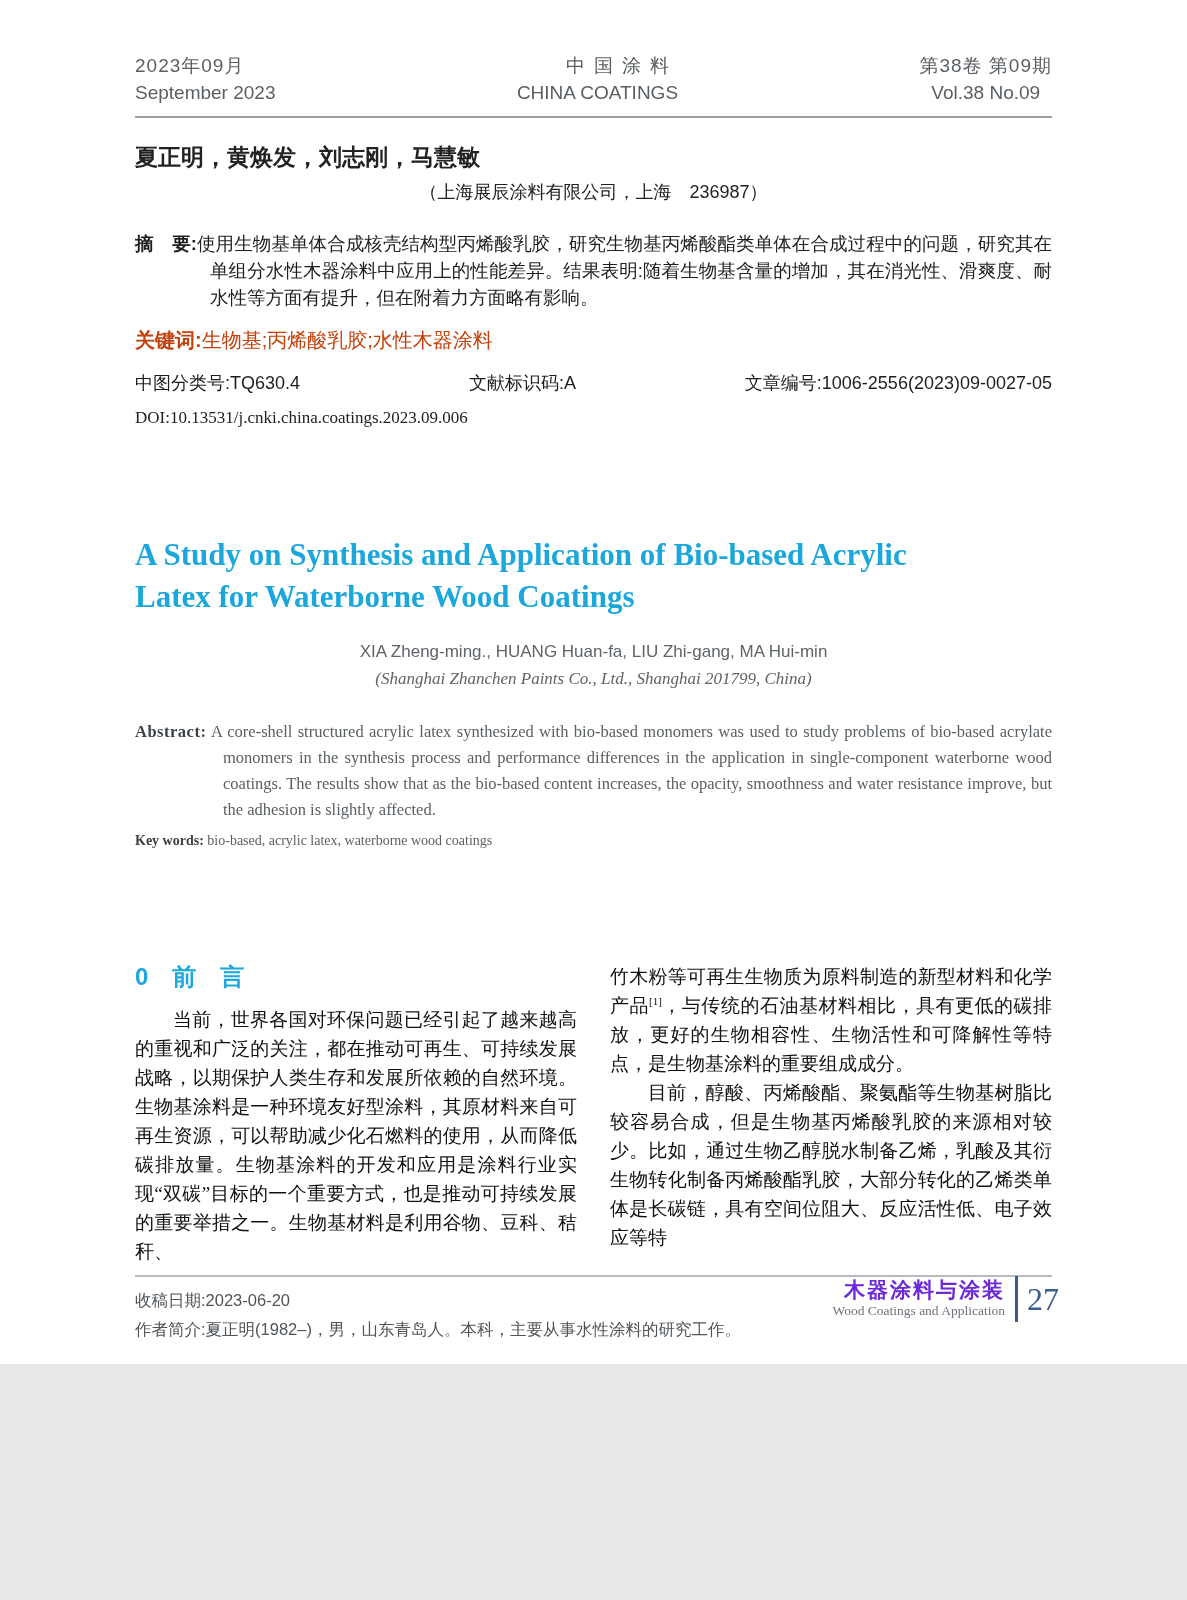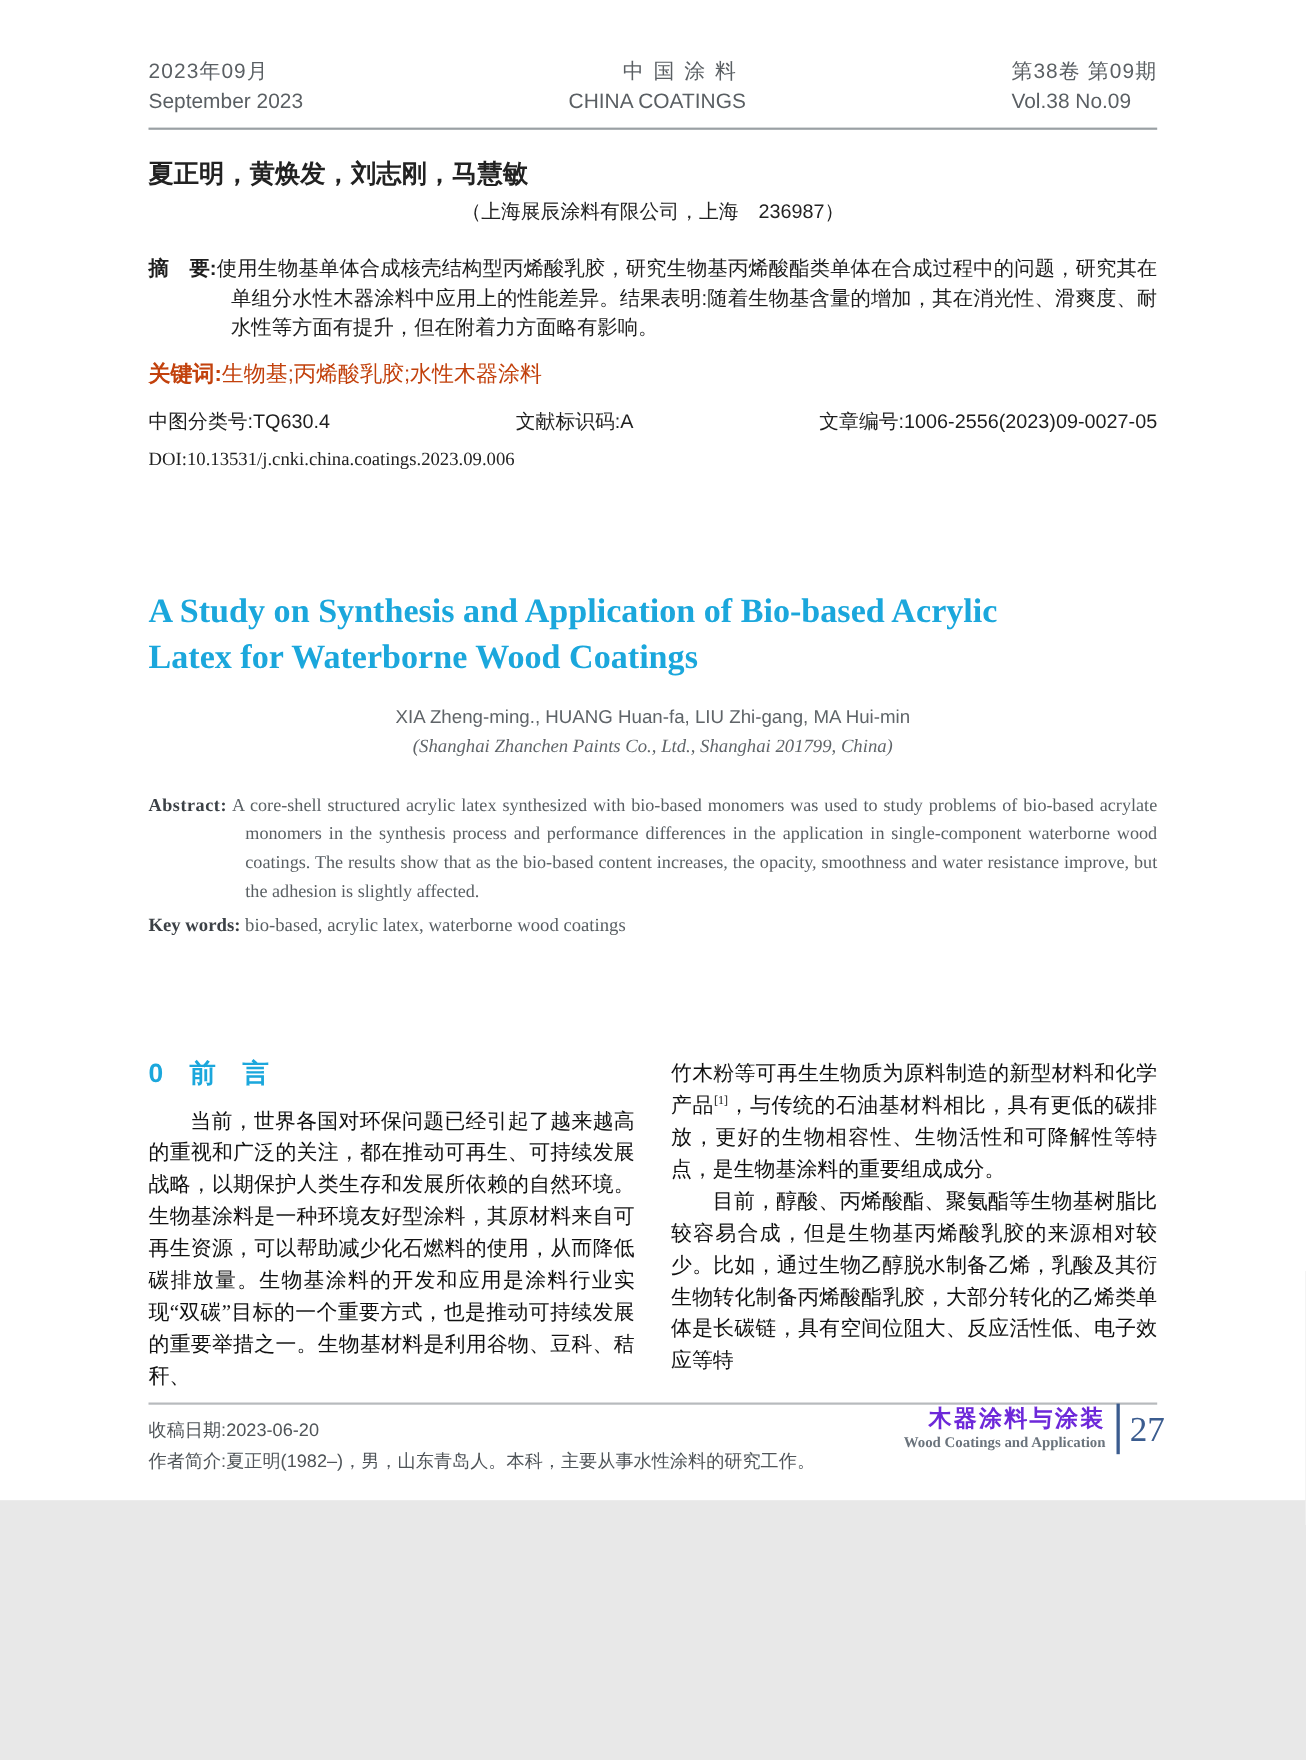--- a/index.html
+++ b/index.html
@@ -28,7 +28,7 @@
   }
   .jh-cell { display: flex; flex-direction: column; }
   .jh-center { text-align: right; }
-  .jh-right { text-align: left; }
+  .jh-right { text-align: center; }
   .jh-cn { letter-spacing: 1px; }
   .jh-center .jh-cn { letter-spacing: 9px; }
   .header-rule {

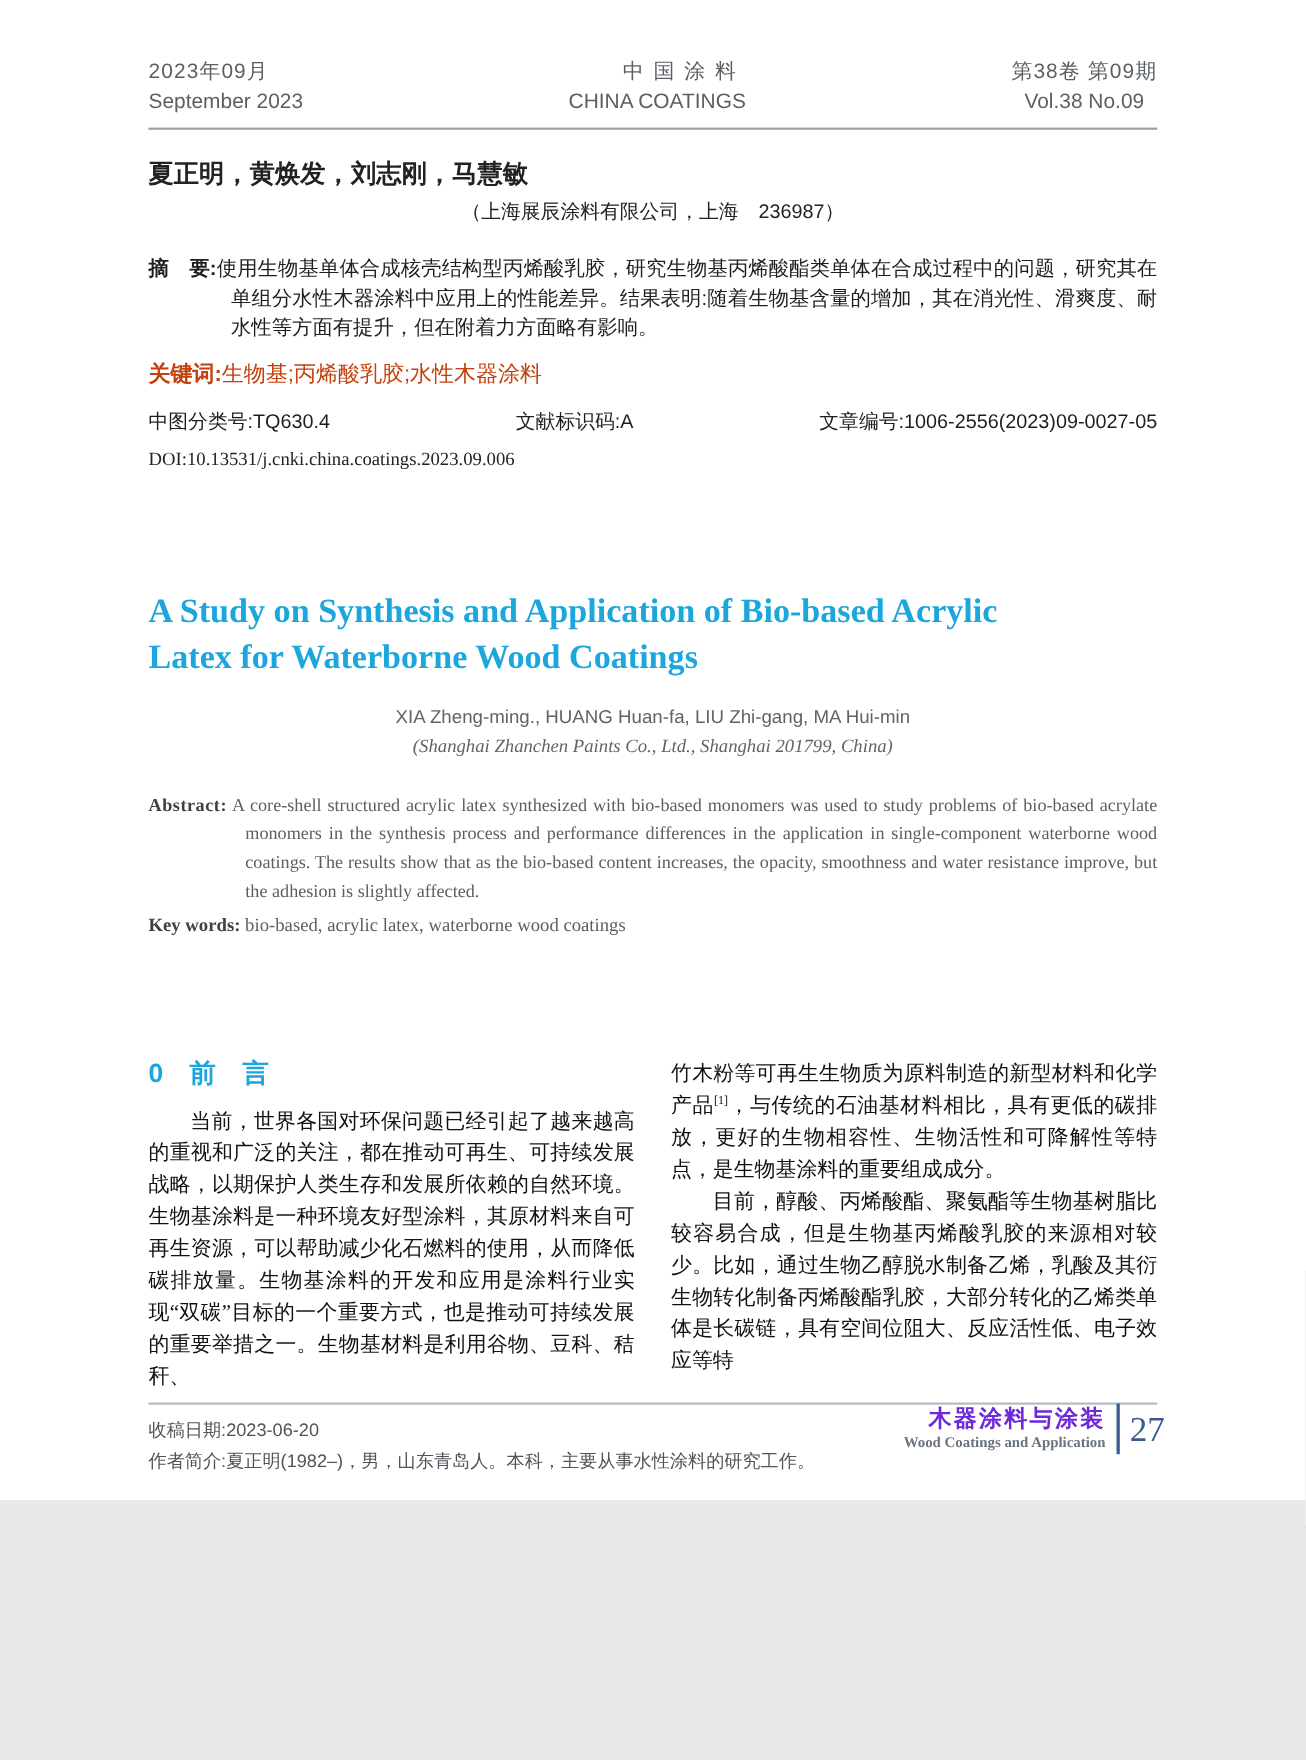--- a/index.html
+++ b/index.html
@@ -132,7 +132,7 @@
   .en-keywords {
     margin-top: 5px;
     font-family: "Liberation Serif", "DejaVu Serif", serif;
-    font-size: 17px;
+    font-size: 14px;
     line-height: 26px;
     color: #595f63;
   }

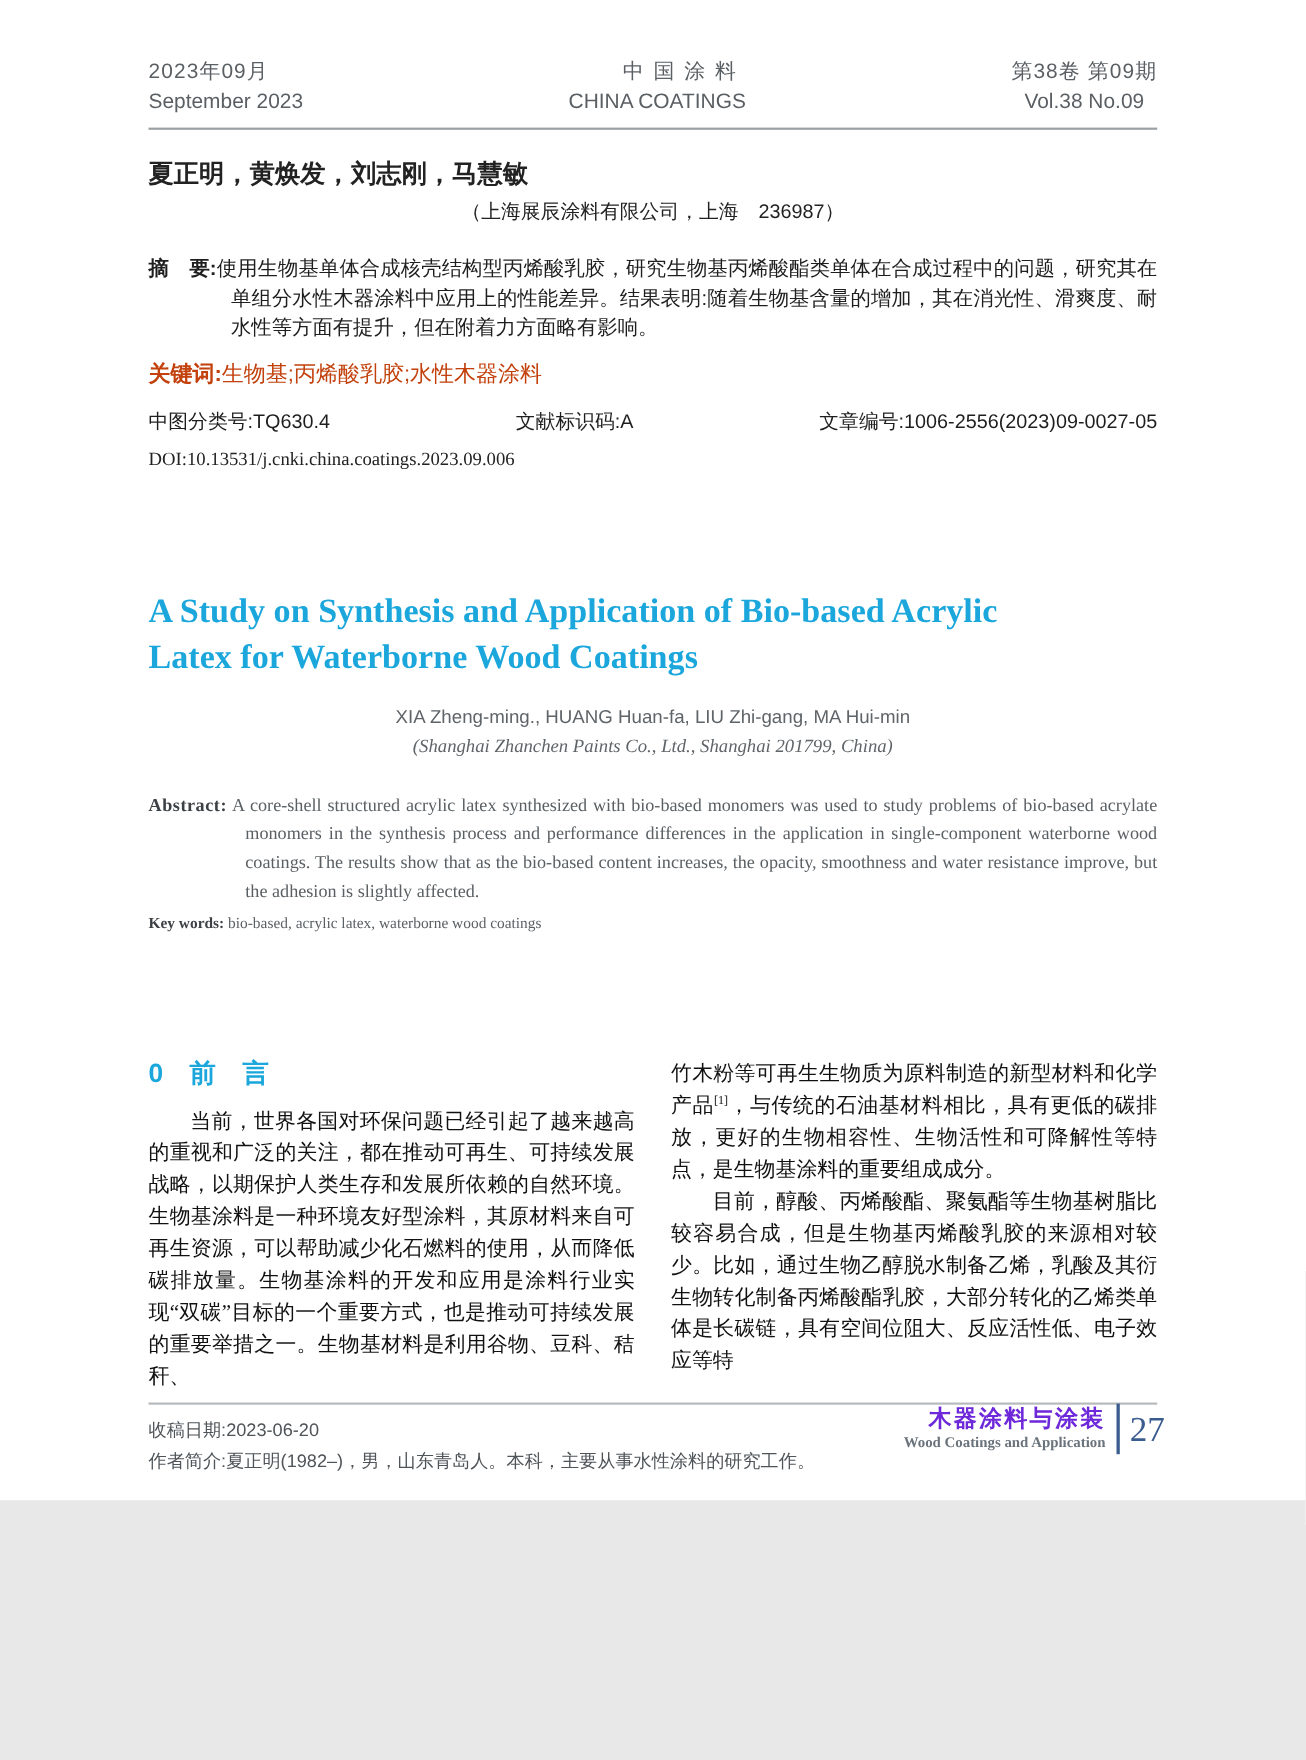--- a/index.html
+++ b/index.html
@@ -198,7 +198,7 @@
   .footer-en {
     font-family: "Liberation Serif", "DejaVu Serif", serif;
     font-size: 13.5px;
-    font-weight: bold;
+    font-weight: normal;
     color: #6a737c;
     line-height: 18px;
     margin-left: 28px;

